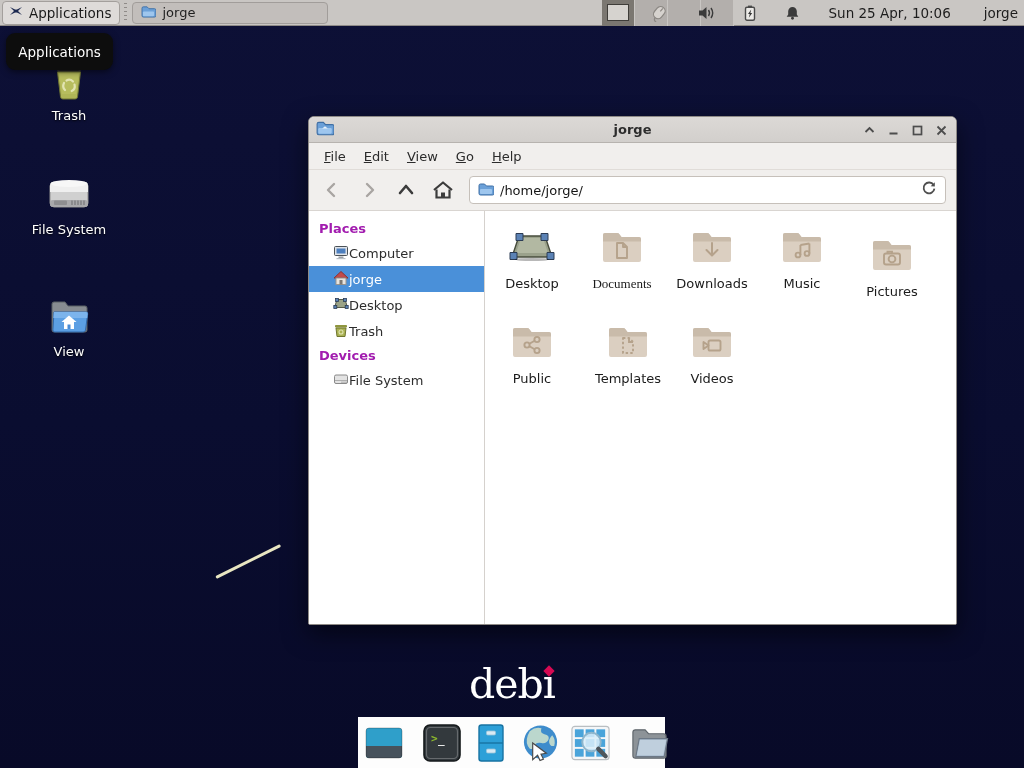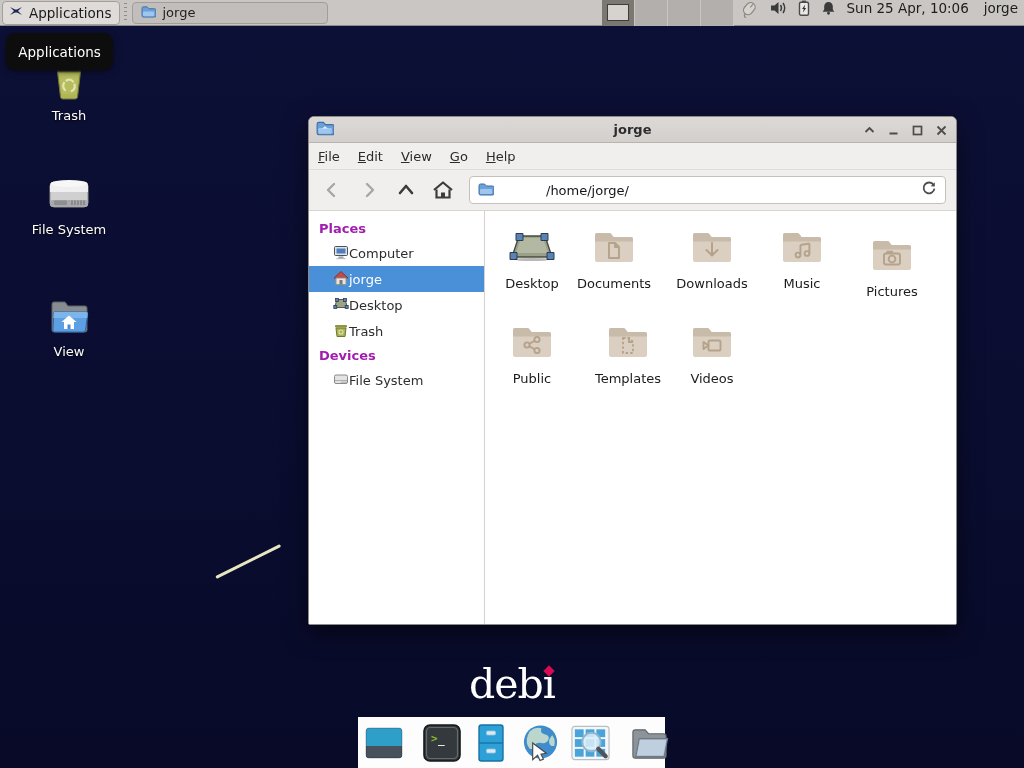--- a/index.html
+++ b/index.html
@@ -25,7 +25,7 @@
   .pager .cell.active { background:#7b7771; }
   .pager .cell.active .miniwin { position:absolute; left:5px; top:4px; width:22px; height:17px;
               background:#d6d3cf; border:1px solid #3f3d39; }
-  .tray { position:absolute; right:6px; top:0; height:26px; display:flex; gap:11px; }
+  .tray { position:absolute; right:6px; top:0; height:26px; display:flex; align-items:center; gap:29px; }
   .tray svg { display:block; }
   .clock, .user-label { font-size:13.5px; color:#1d1d1d; white-space:nowrap; }
   .user-label { margin-left:4px; }

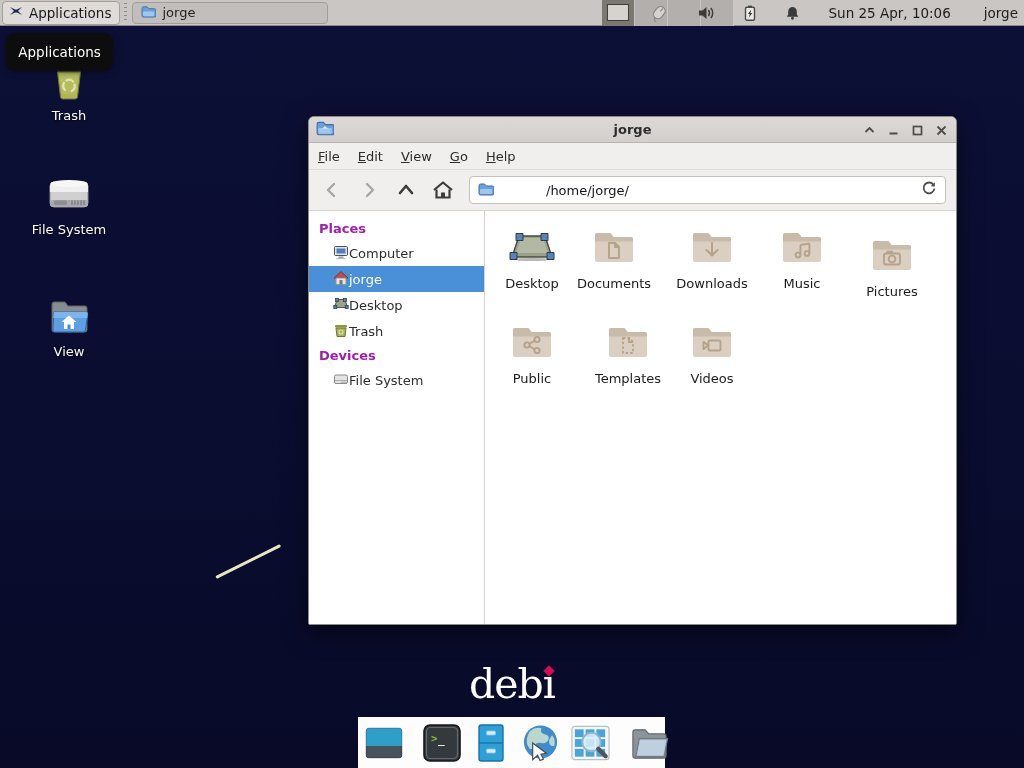--- a/index.html
+++ b/index.html
@@ -54,7 +54,7 @@
                      font-weight:bold; color:#2c2c2c; }
   .controls { position:absolute; right:8px; top:0; height:26px; display:flex; align-items:center; gap:11px; }
   .ctl { width:13px; height:13px; display:flex; align-items:center; justify-content:center; }
-  .menubar { height:27px; background:#f1efed; display:flex; align-items:center; 
+  .menubar { height:27px; background:#f1efed; display:flex; align-items:center; padding-left:6px;
              border-bottom:1px solid #e0dcd8; }
   .menu-item { display:inline-block; padding:4px 9px; font-size:13px; color:#2b2b2b; }
   .menu-item::first-letter { text-decoration:underline; }

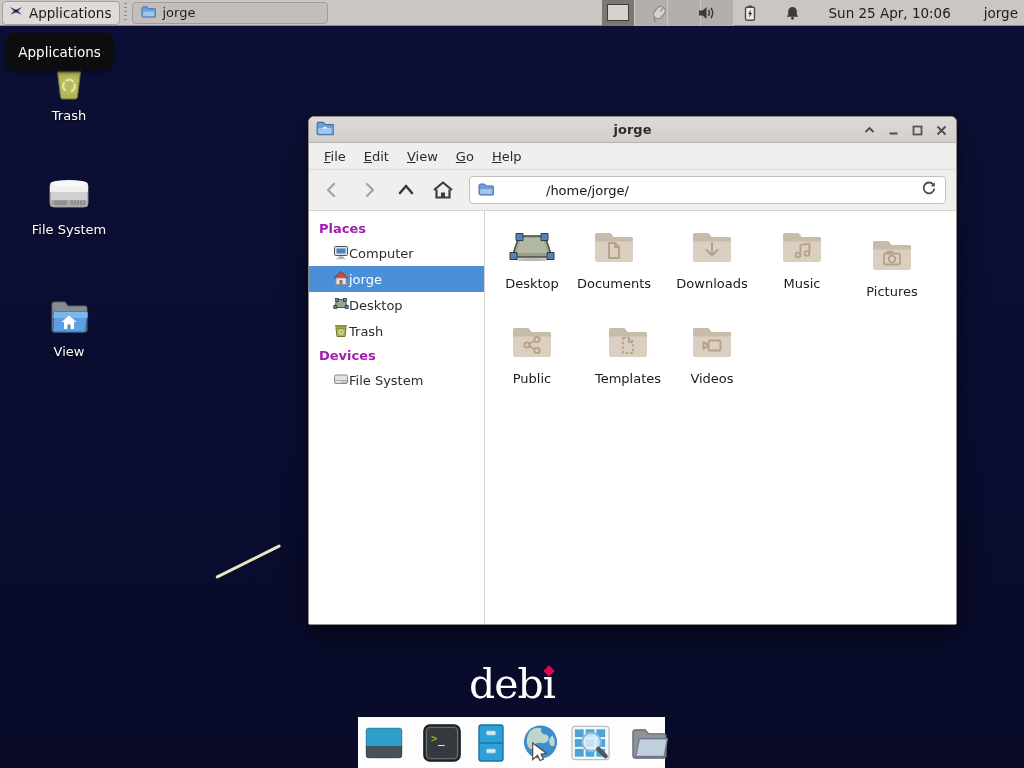--- a/index.html
+++ b/index.html
@@ -62,7 +62,7 @@
              border-bottom:1px solid #d9d5d1; }
   .tb-btn { width:30px; height:28px; display:flex; align-items:center; justify-content:center; margin-right:7px; }
   .pathbar { flex:1; height:28px; background:#ffffff; border:1px solid #c6c0ba; border-radius:4px;
-             display:flex; align-items:center; padding:0 8px; margin-left:4px;gap:46px; }
+             display:flex; align-items:center; padding:0 8px; margin-left:4px; }
   .pathbar .path-text { flex:1; font-size:13px; color:#141414; margin-left:6px; }
   .content { position:absolute; top:94px; bottom:0; left:0; right:0; display:flex; }
   .sidebar { width:176px; background:#ffffff; border-right:1px solid #d5d1cd; padding-top:6px; }

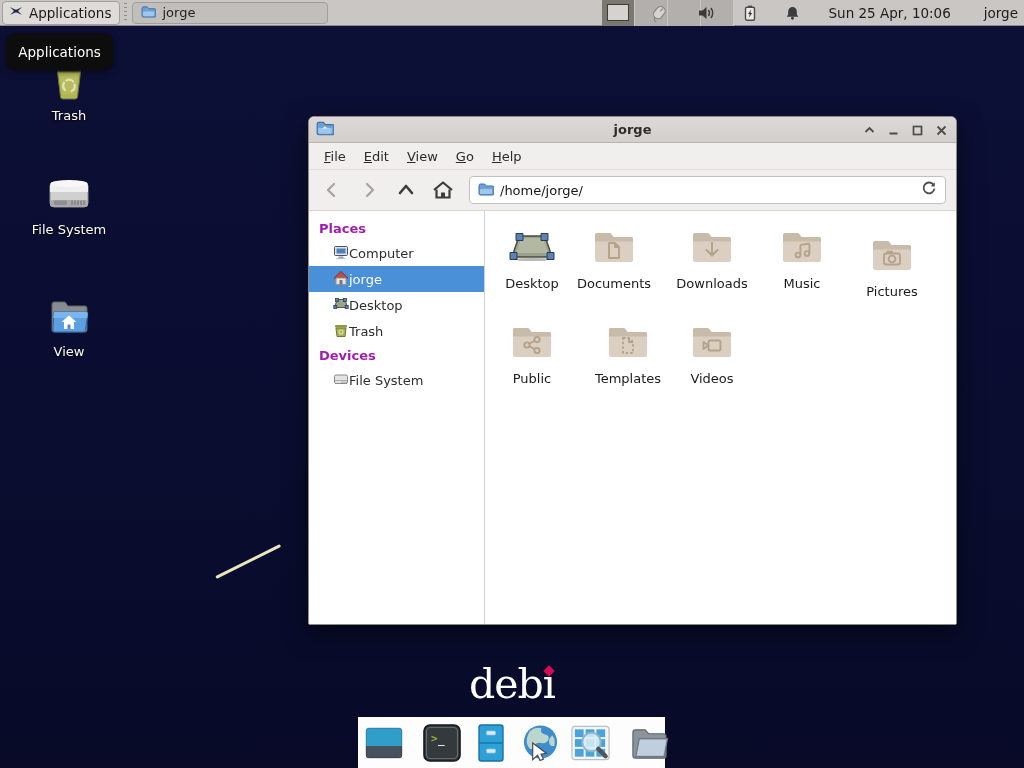--- a/index.html
+++ b/index.html
@@ -386,7 +386,7 @@
             <div class="flabel">Desktop</div>
           </div>
 
-          <div class="file-cell" style="left:82px; top:0px;">
+          <div class="file-cell" style="left:90px; top:0px;font-family:Liberation Serif, serif;">
             <span>
               <svg width="48" height="48" viewBox="0 0 48 48">
                 <path d="M5 12 q0-2 2-2 h12 q1.6 0 2.6 1.4 l1.9 2.6 H41 q2 0 2 2 v21 q0 2-2 2 H7 q-2 0-2-2 Z" fill="#dbcfc1"></path>

